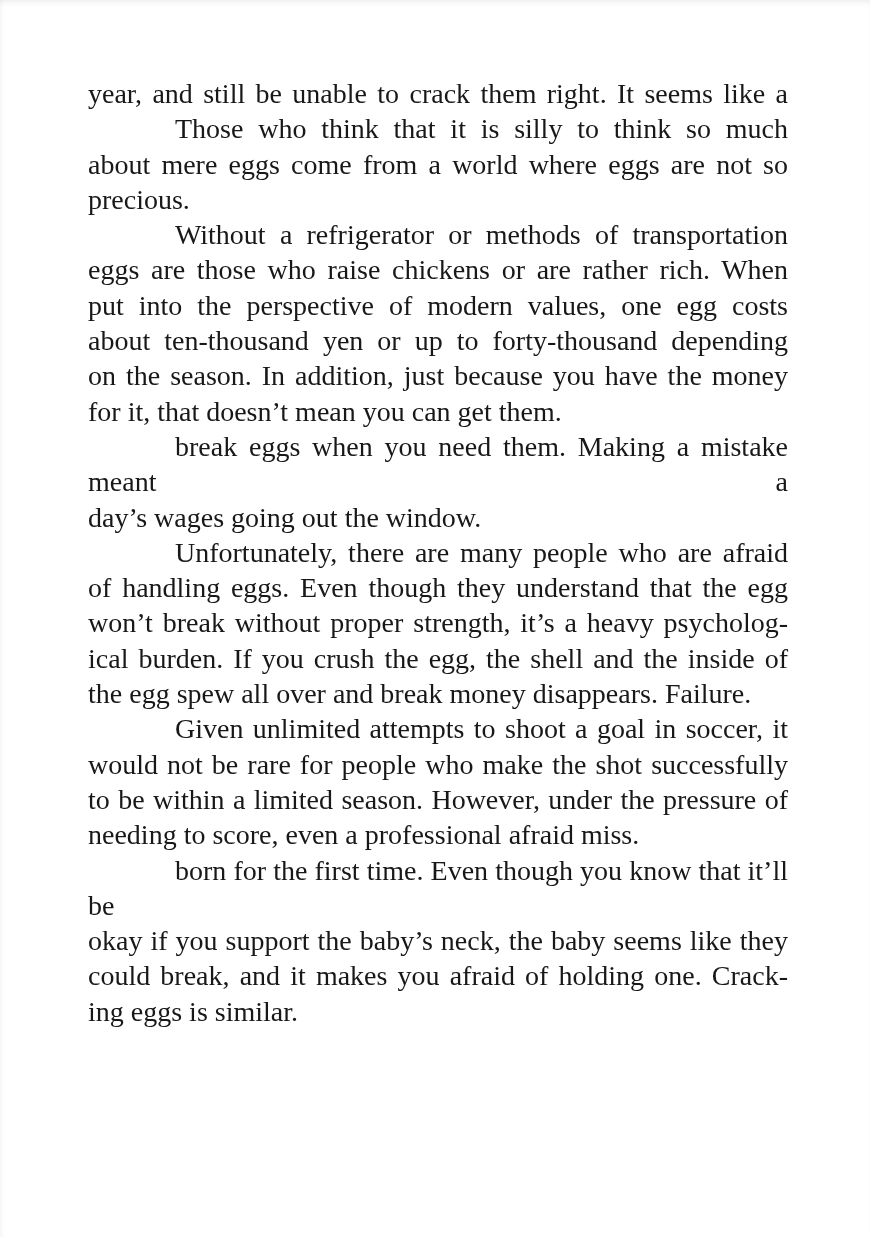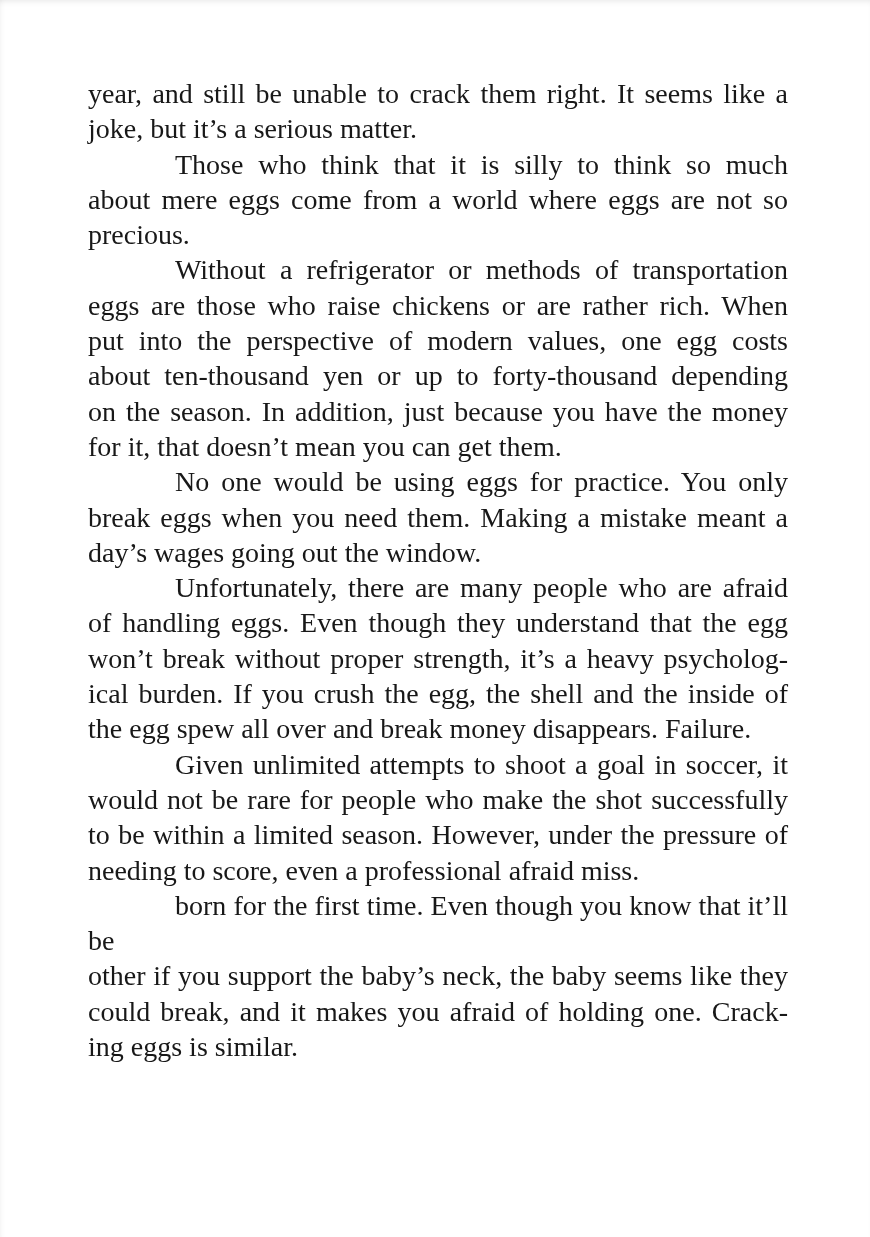--- a/index.html
+++ b/index.html
@@ -48,7 +48,6 @@
   <div class="text-block">
       <div class="para">
         <div class="line">year, and still be unable to crack them right. It seems like a</div>
-        <div class="line last">joke, but it’s a serious matter.</div>
       </div>
       <div class="para indent">
         <div class="line">Those who think that it is silly to think so much</div>

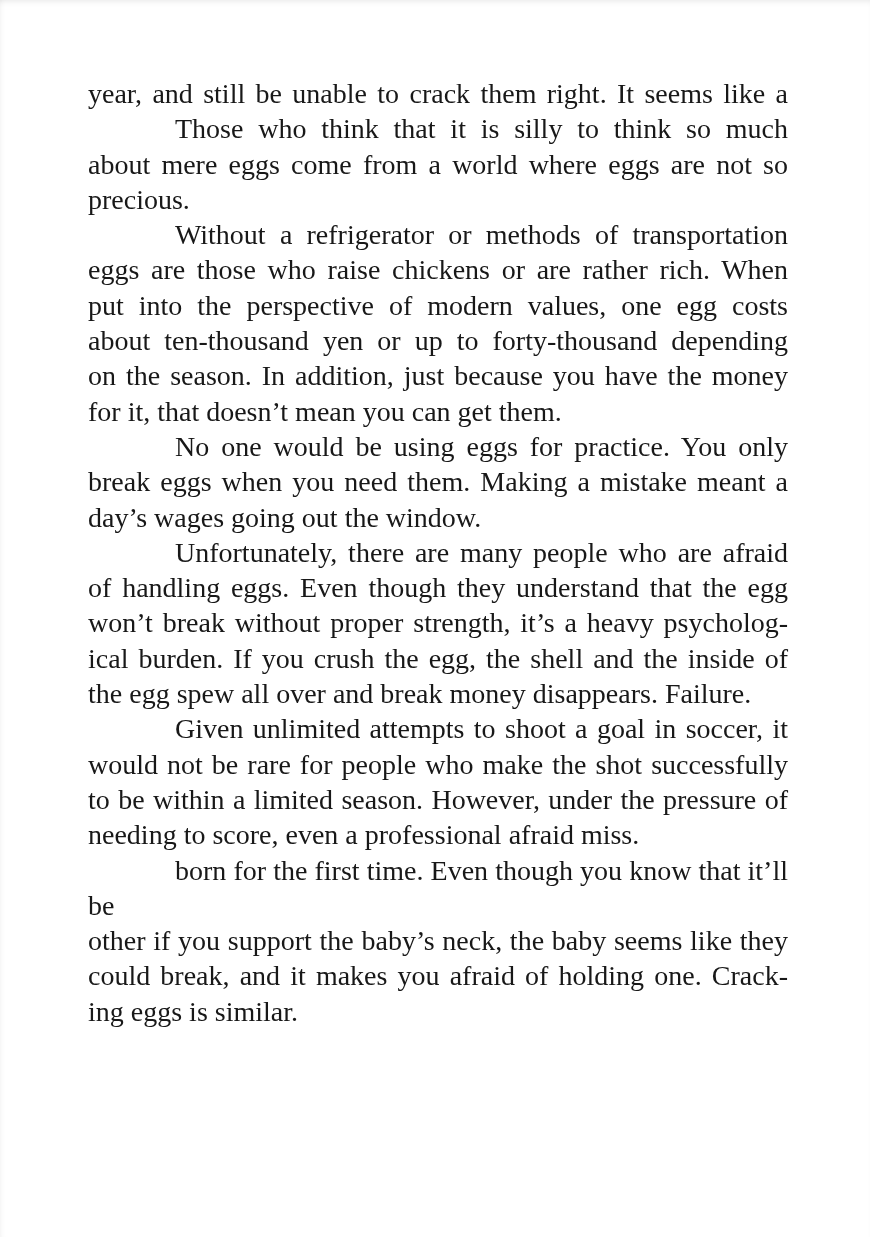--- a/index.html
+++ b/index.html
@@ -63,7 +63,6 @@
         <div class="line last">for it, that doesn’t mean you can get them.</div>
       </div>
       <div class="para indent">
-        <div class="line">No one would be using eggs for practice. You only</div>
         <div class="line">break eggs when you need them. Making a mistake meant a</div>
         <div class="line last">day’s wages going out the window.</div>
       </div>

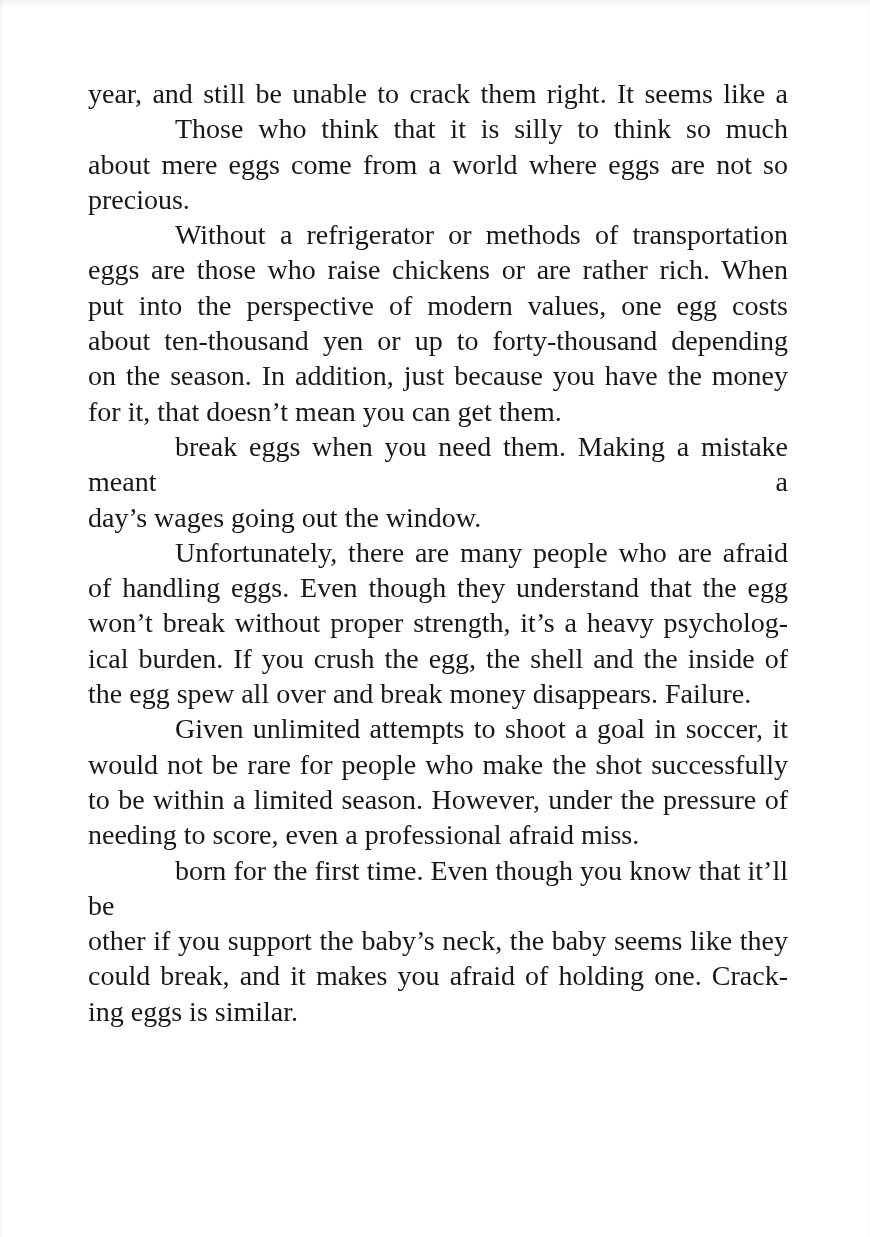--- a/index.html
+++ b/index.html
@@ -81,7 +81,7 @@
       </div>
       <div class="para indent">
         <div class="line">born for the first time. Even though you know that it’ll be</div>
-        <div class="line">other if you support the baby’s neck, the baby seems like they</div>
+        <div class="line">okay if you support the baby’s neck, the baby seems like they</div>
         <div class="line">could break, and it makes you afraid of holding one. Crack-</div>
         <div class="line last">ing eggs is similar.</div>
       </div>

